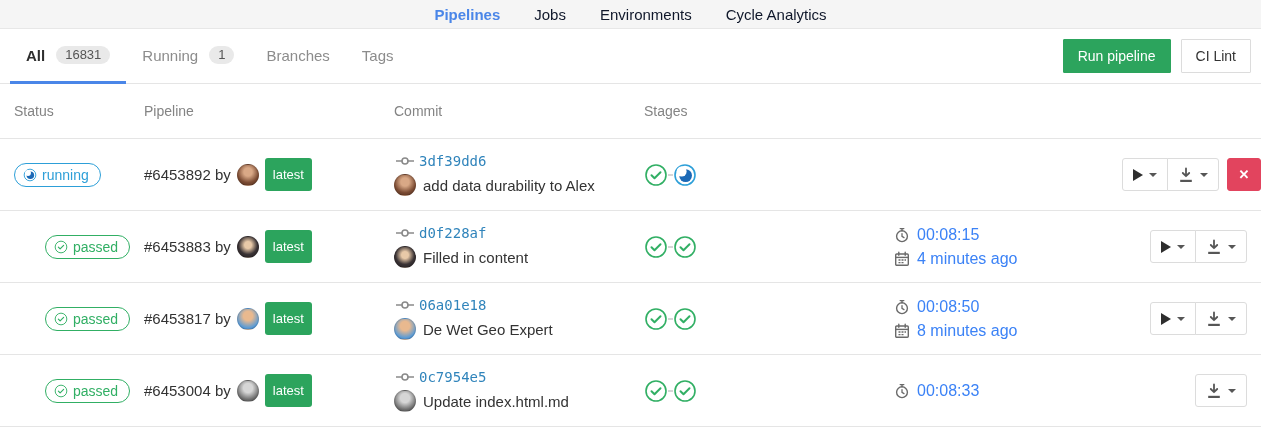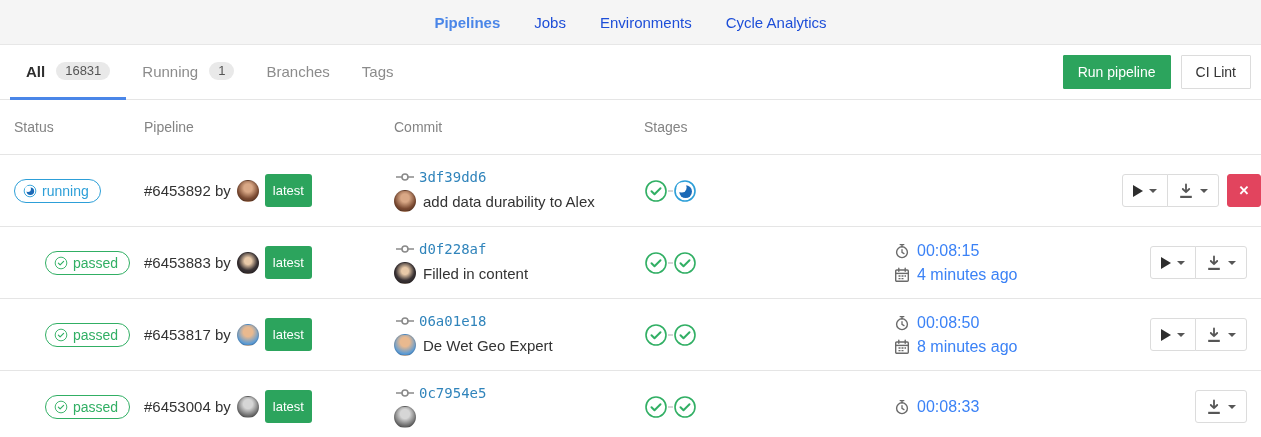--- a/index.html
+++ b/index.html
@@ -13,7 +13,7 @@
 
   
   .topnav {
-    height: 45px;
+    height: 29px;
     background: #f5f5f5;
     border-bottom: 1px solid #e7e7e7;
     display: flex;

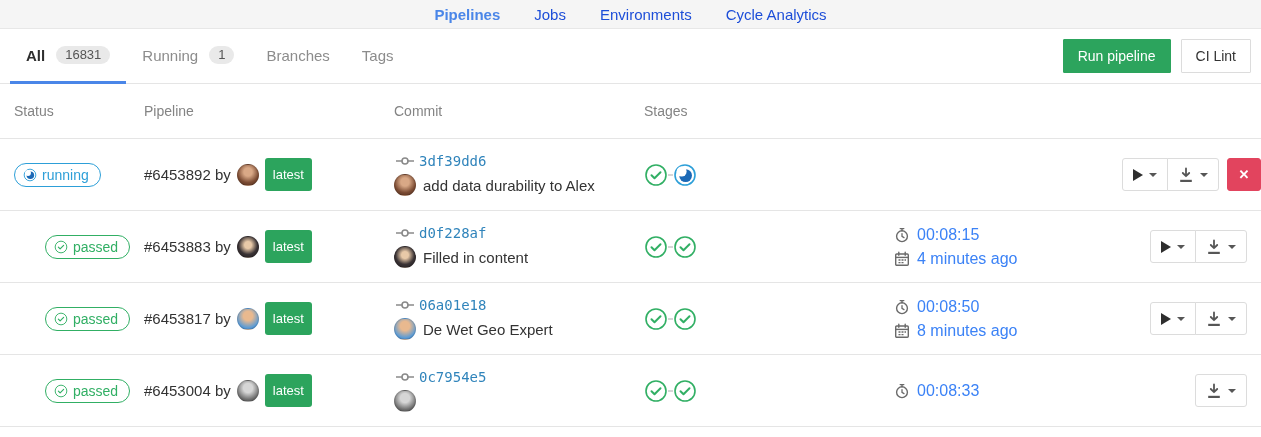--- a/index.html
+++ b/index.html
@@ -21,7 +21,7 @@
     align-items: center;
     gap: 34px;
   }
-  .topnav .nav-link { color: #1d4ed8; cursor: pointer; text-decoration: none; }
+  .topnav .nav-link { color: #0f172a; cursor: pointer; text-decoration: none; }
   .topnav .nav-link.active { color: #4a86e8; font-weight: bold; }
 
   

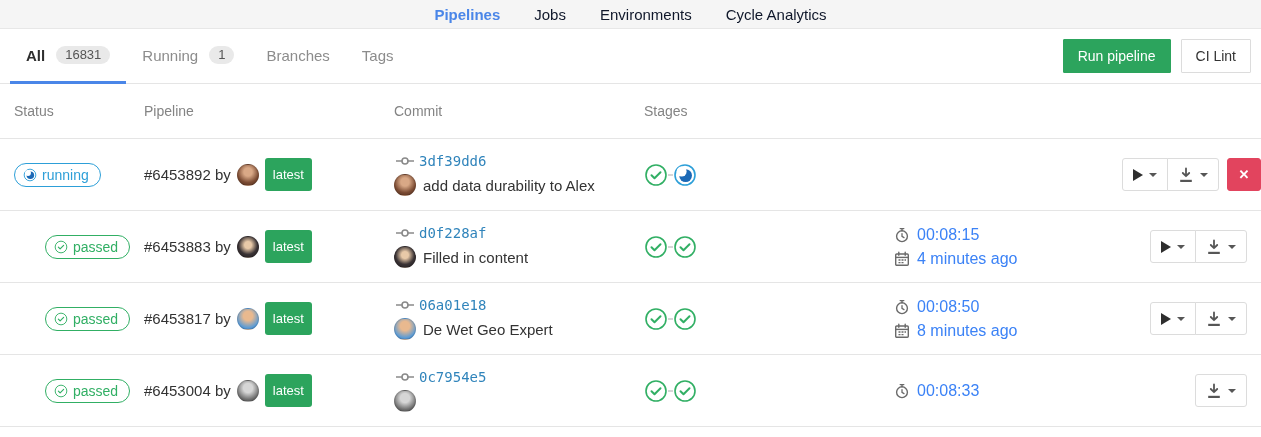--- a/index.html
+++ b/index.html
@@ -432,6 +432,7 @@
     </div>
     <div class="commit-line2">
       <span class="avatar av4"></span>
+      <span class="commit-msg">Update index.html.md</span>
     </div>
   </div>
   <div class="stages-cell">

